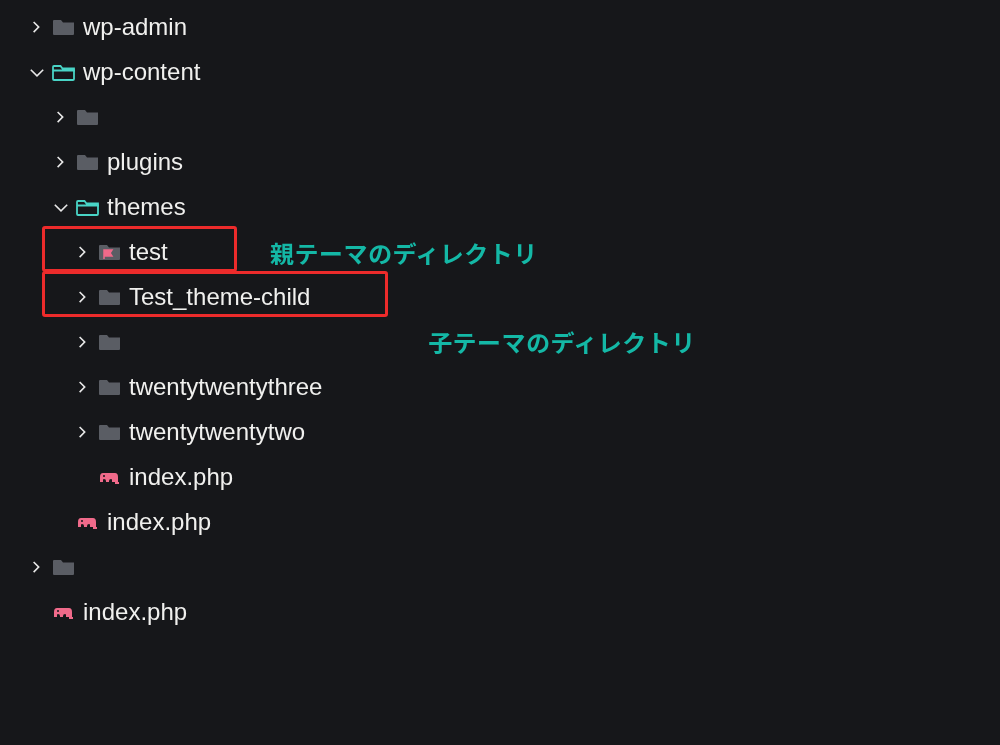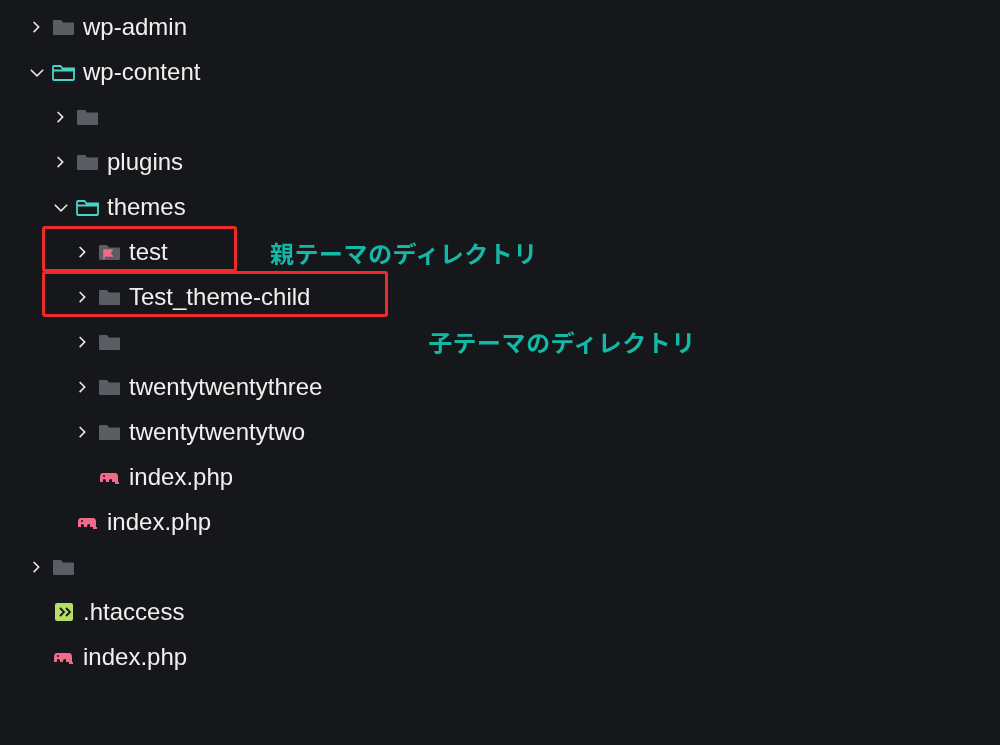--- a/index.html
+++ b/index.html
@@ -277,15 +277,6 @@
       </span>
   </div>
 
-  <div class="row">
-    <span class="indent" style="width:52px"></span>
-    <span class="icon">
-        <svg class="git-icon">
-          <use href="#git-file"></use>
-        </svg>
-      </span>
-    <span class="label">.htaccess</span>
-  </div>
 
   <div class="row">
     <span class="indent" style="width:52px"></span>

